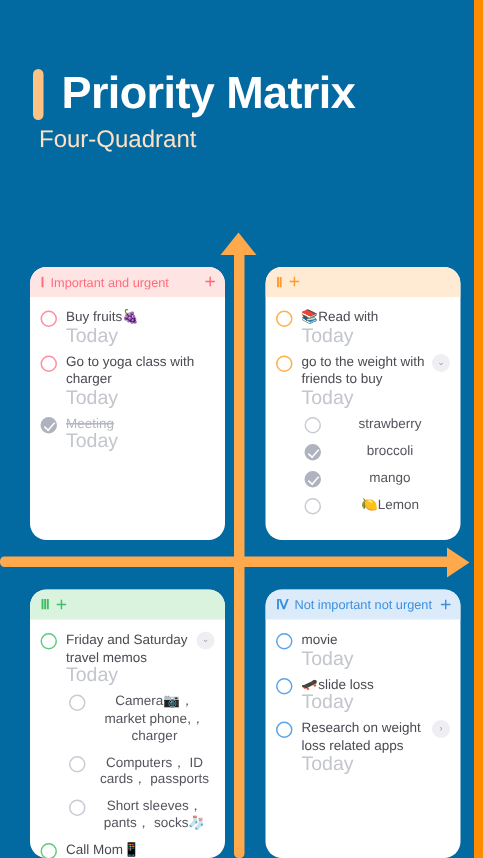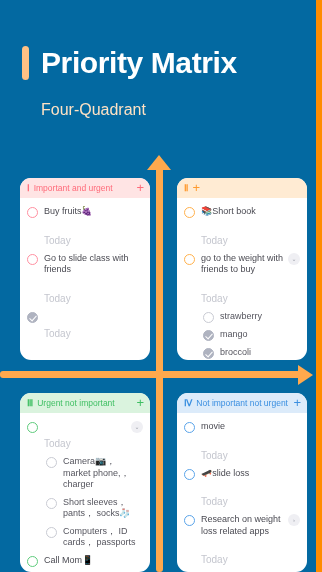--- a/index.html
+++ b/index.html
@@ -23,7 +23,7 @@
     letter-spacing:-0.4px; line-height:34px;
   }
   .subtitle {
-    margin-top:20px; padding-left:41px;
+    margin-top:4px; padding-left:26px;
     font-size:16px; color:#FFE2C4; line-height:20px;
   }
 

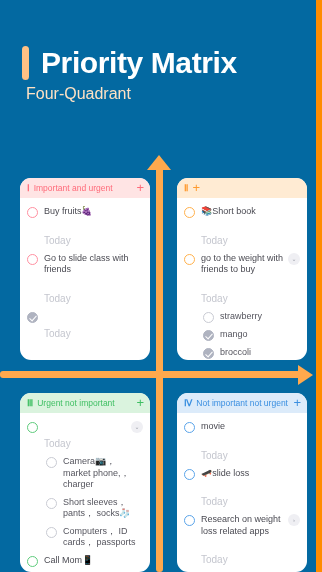--- a/index.html
+++ b/index.html
@@ -162,7 +162,7 @@
         <div class="task">
           <div class="cb"></div>
           <div class="task-main">
-            <div class="task-title">📚Short book</div>
+            <div class="task-title">📚Read with</div>
             <div class="task-date">Today</div>
           </div>
         </div>

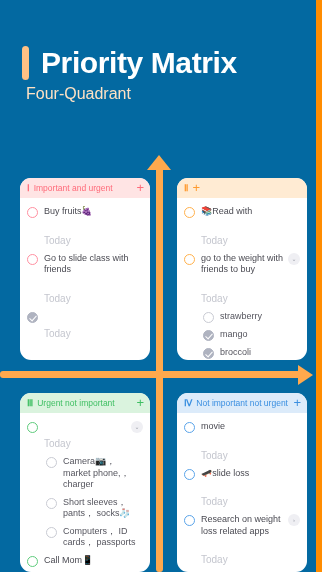--- a/index.html
+++ b/index.html
@@ -96,7 +96,7 @@
                 word-wrap:break-word; }
   .task-title.done { color:#B4B7C0; text-decoration:line-through;
                      text-decoration-color:#B4B7C0; }
-  .task-date { font-size:10px; color:#C4C6CE; line-height:10px; margin-top:18px; }
+  .task-date { font-size:13px; color:#C4C6CE; line-height:10px; margin-top:1px; }
   .sub .task-title { font-size:9px; color:#55555E; }
 
   .chev {

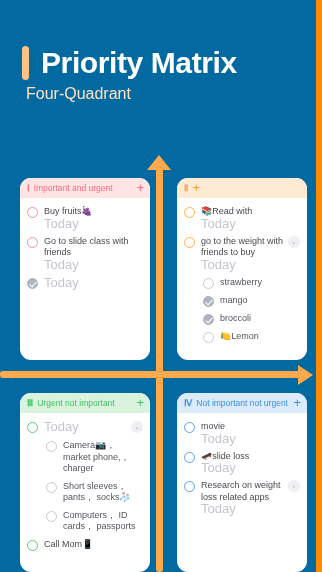--- a/index.html
+++ b/index.html
@@ -141,7 +141,7 @@
         <div class="task">
           <div class="cb"></div>
           <div class="task-main">
-            <div class="task-title">Go to slide class with friends</div>
+            <div class="task-title">Go to yoga class with charger</div>
             <div class="task-date">Today</div>
           </div>
         </div>

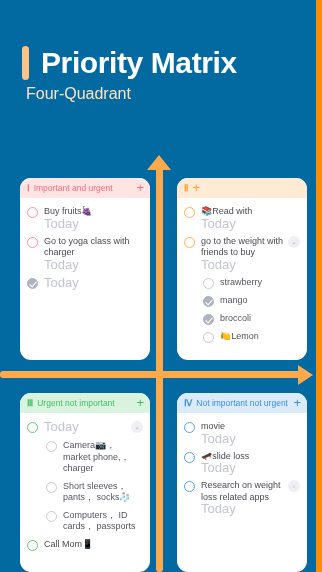--- a/index.html
+++ b/index.html
@@ -148,6 +148,7 @@
         <div class="task">
           <div class="cb done"></div>
           <div class="task-main">
+            <div class="task-title done">Meeting</div>
             <div class="task-date">Today</div>
           </div>
         </div>

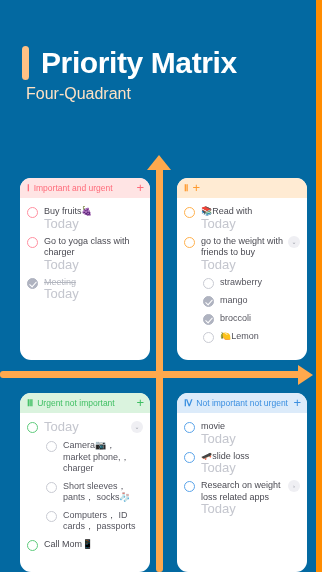--- a/index.html
+++ b/index.html
@@ -72,7 +72,7 @@
 
   
   .task { display:flex; align-items:flex-start; margin-bottom:7px; }
-  .task.sub { padding-left:19px; margin-bottom:6px; }
+  .task.sub { padding-left:19px; margin-bottom:6px;text-align:center; }
 
   .cb { width:11px; height:11px; border-radius:50%; flex:none;
         margin-top:1px; margin-right:6px; border:1.3px solid #ccc; background:#fff; }

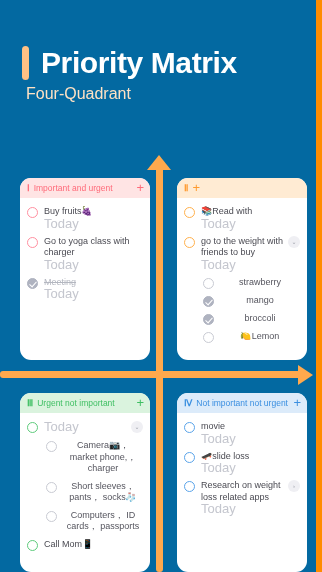--- a/index.html
+++ b/index.html
@@ -184,13 +184,13 @@
         <div class="task sub">
           <div class="cb sub-cb done"></div>
           <div class="task-main">
+            <div class="task-title">broccoli</div>
+          </div>
+        </div>
+        <div class="task sub">
+          <div class="cb sub-cb done"></div>
+          <div class="task-main">
             <div class="task-title">mango</div>
-          </div>
-        </div>
-        <div class="task sub">
-          <div class="cb sub-cb done"></div>
-          <div class="task-main">
-            <div class="task-title">broccoli</div>
           </div>
         </div>
         <div class="task sub">

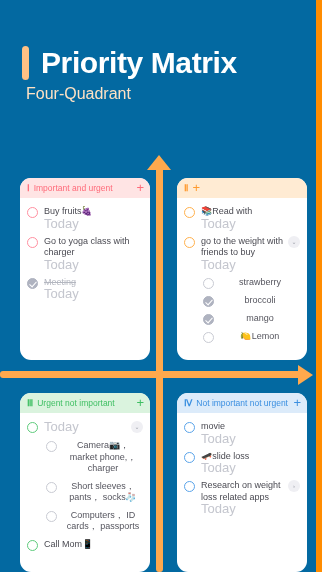--- a/index.html
+++ b/index.html
@@ -204,7 +204,6 @@
   <div class="card q3">
       <div class="card-head">
         <span class="numeral">Ⅲ</span>
-        <span class="head-label">Urgent not important</span>
         <span class="plus">+</span>
       </div>
       <div class="card-body">

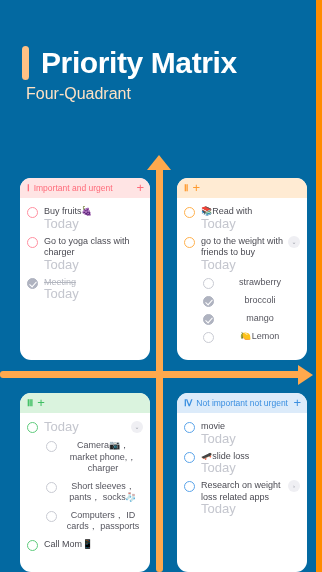--- a/index.html
+++ b/index.html
@@ -210,6 +210,7 @@
         <div class="task">
           <div class="cb"></div>
           <div class="task-main">
+            <div class="task-title">Friday and Saturday travel memos</div>
             <div class="task-date">Today</div>
           </div>
           <div class="chev">⌄</div>

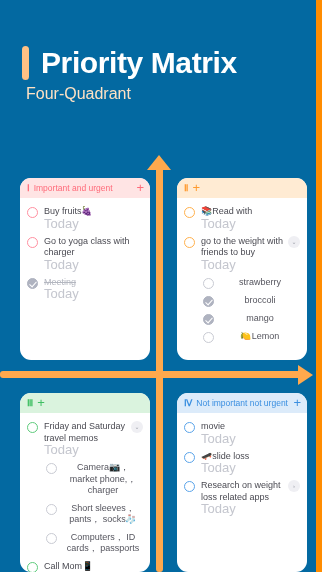--- a/index.html
+++ b/index.html
@@ -224,13 +224,13 @@
         <div class="task sub">
           <div class="cb sub-cb"></div>
           <div class="task-main">
+            <div class="task-title">Computers， ID cards， passports</div>
+          </div>
+        </div>
+        <div class="task sub">
+          <div class="cb sub-cb"></div>
+          <div class="task-main">
             <div class="task-title">Short sleeves， pants， socks🧦</div>
-          </div>
-        </div>
-        <div class="task sub">
-          <div class="cb sub-cb"></div>
-          <div class="task-main">
-            <div class="task-title">Computers， ID cards， passports</div>
           </div>
         </div>
         <div class="task">

